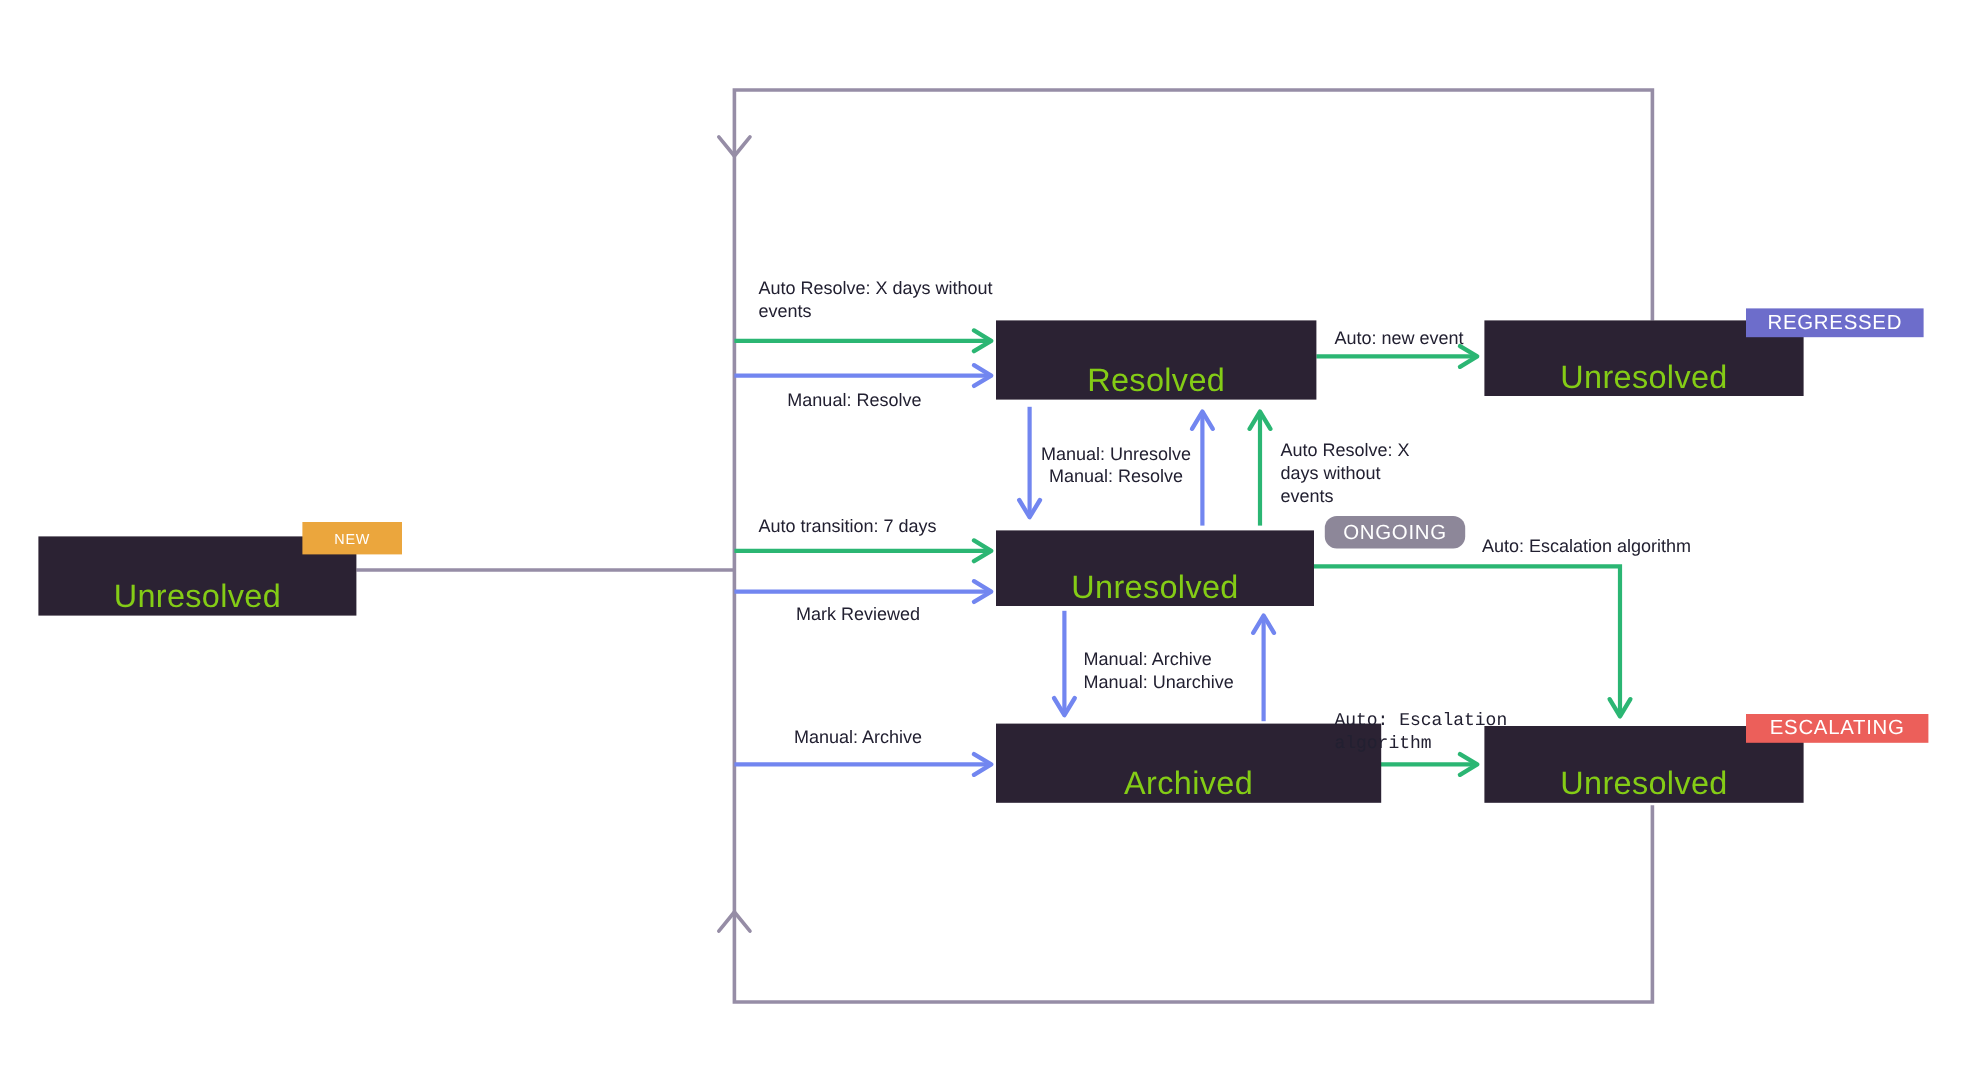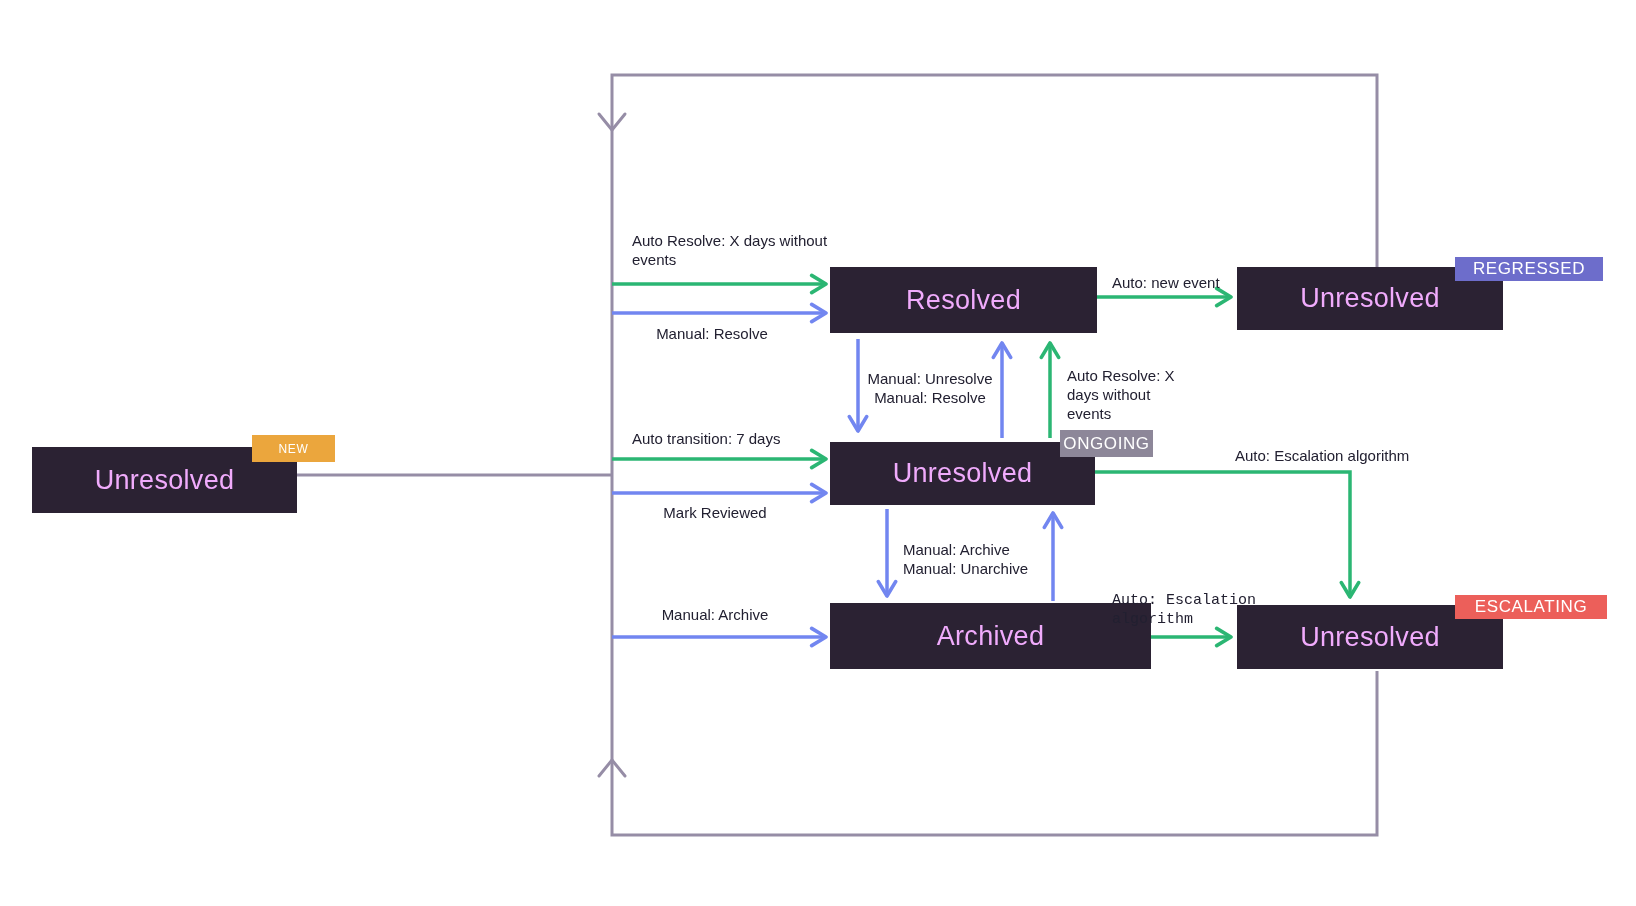--- a/index.html
+++ b/index.html
@@ -11,8 +11,8 @@
   #edges { position:absolute; left:0; top:0; }
 
   .node {
-    position:absolute; background:#2b2233; color:#f0abfc;
-    display:flex; align-items:center; justify-content:center;
+    position:absolute; background:#2b2233; color:#84cc16;
+    display:flex; align-items:flex-end; justify-content:center;
     font-size:27px; font-weight:500; letter-spacing:.3px;
   }
   .node-new        { left:32px;   top:447px; width:265px; height:66px; }

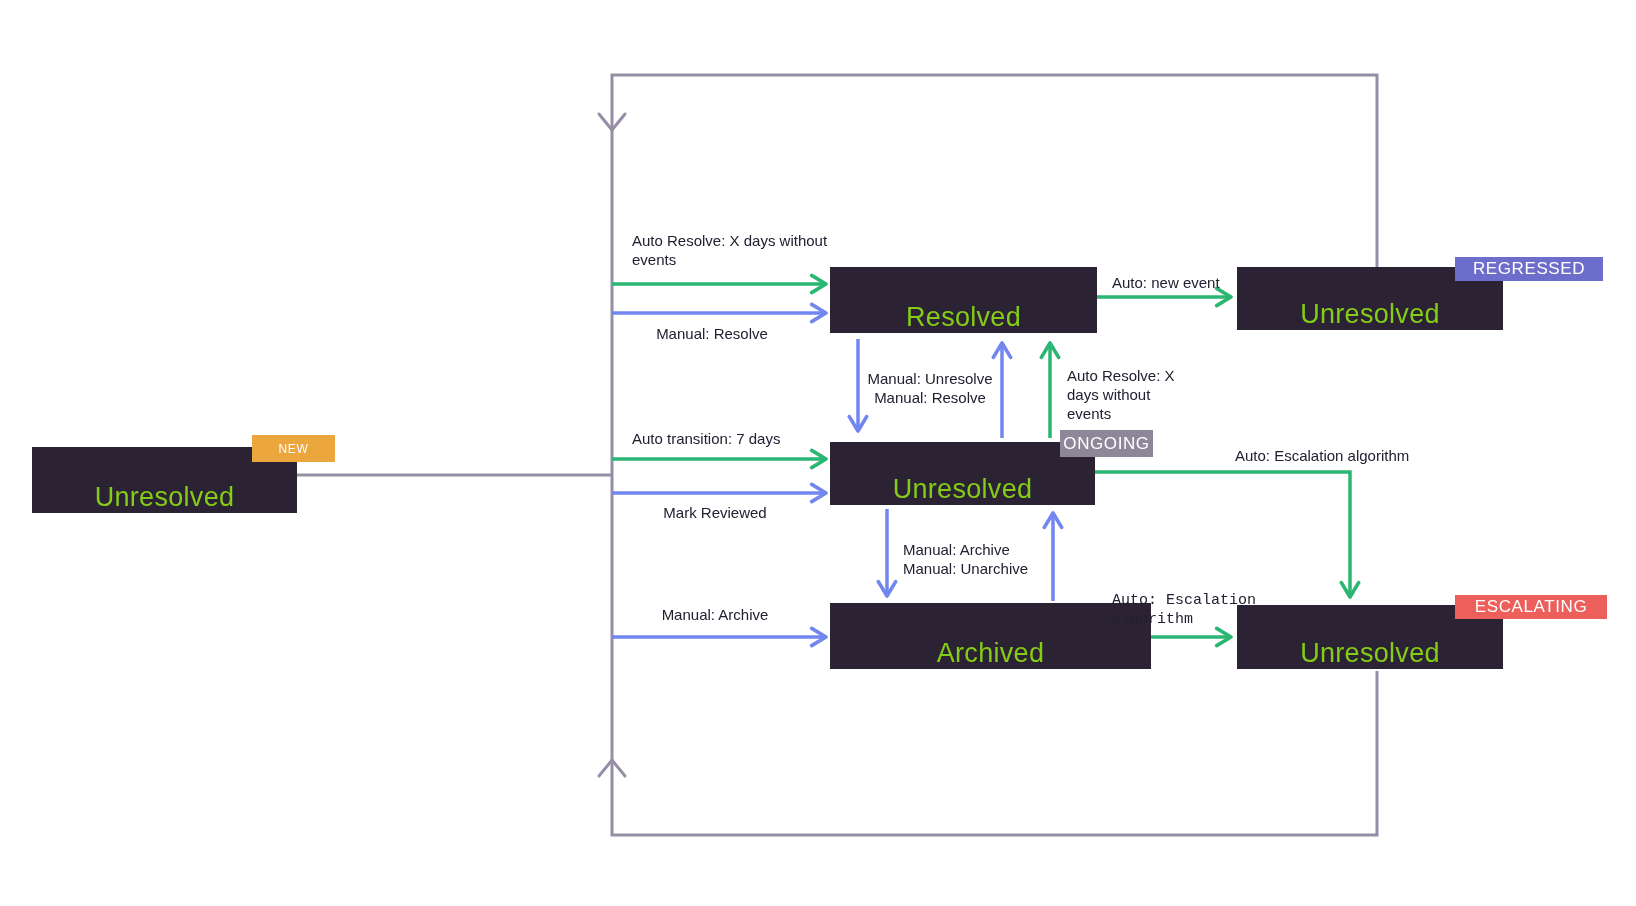--- a/index.html
+++ b/index.html
@@ -29,7 +29,7 @@
   }
   .badge-new        { left:252px;  top:435px; width:83px;  height:27px; background:#eba63d; font-size:12px; }
   .badge-regressed  { left:1455px; top:257px; width:148px; height:24px; background:#6d6dcb; }
-  .badge-ongoing    { left:1060px; top:430px; width:93px; height:27px; background:#8d8799; }
+  .badge-ongoing    { left:1104px; top:430px; width:117px; height:27px; background:#8d8799;border-radius:10px; }
   .badge-escalating { left:1455px; top:595px; width:152px; height:24px; background:#ec5f5a; }
 
   .lbl {

